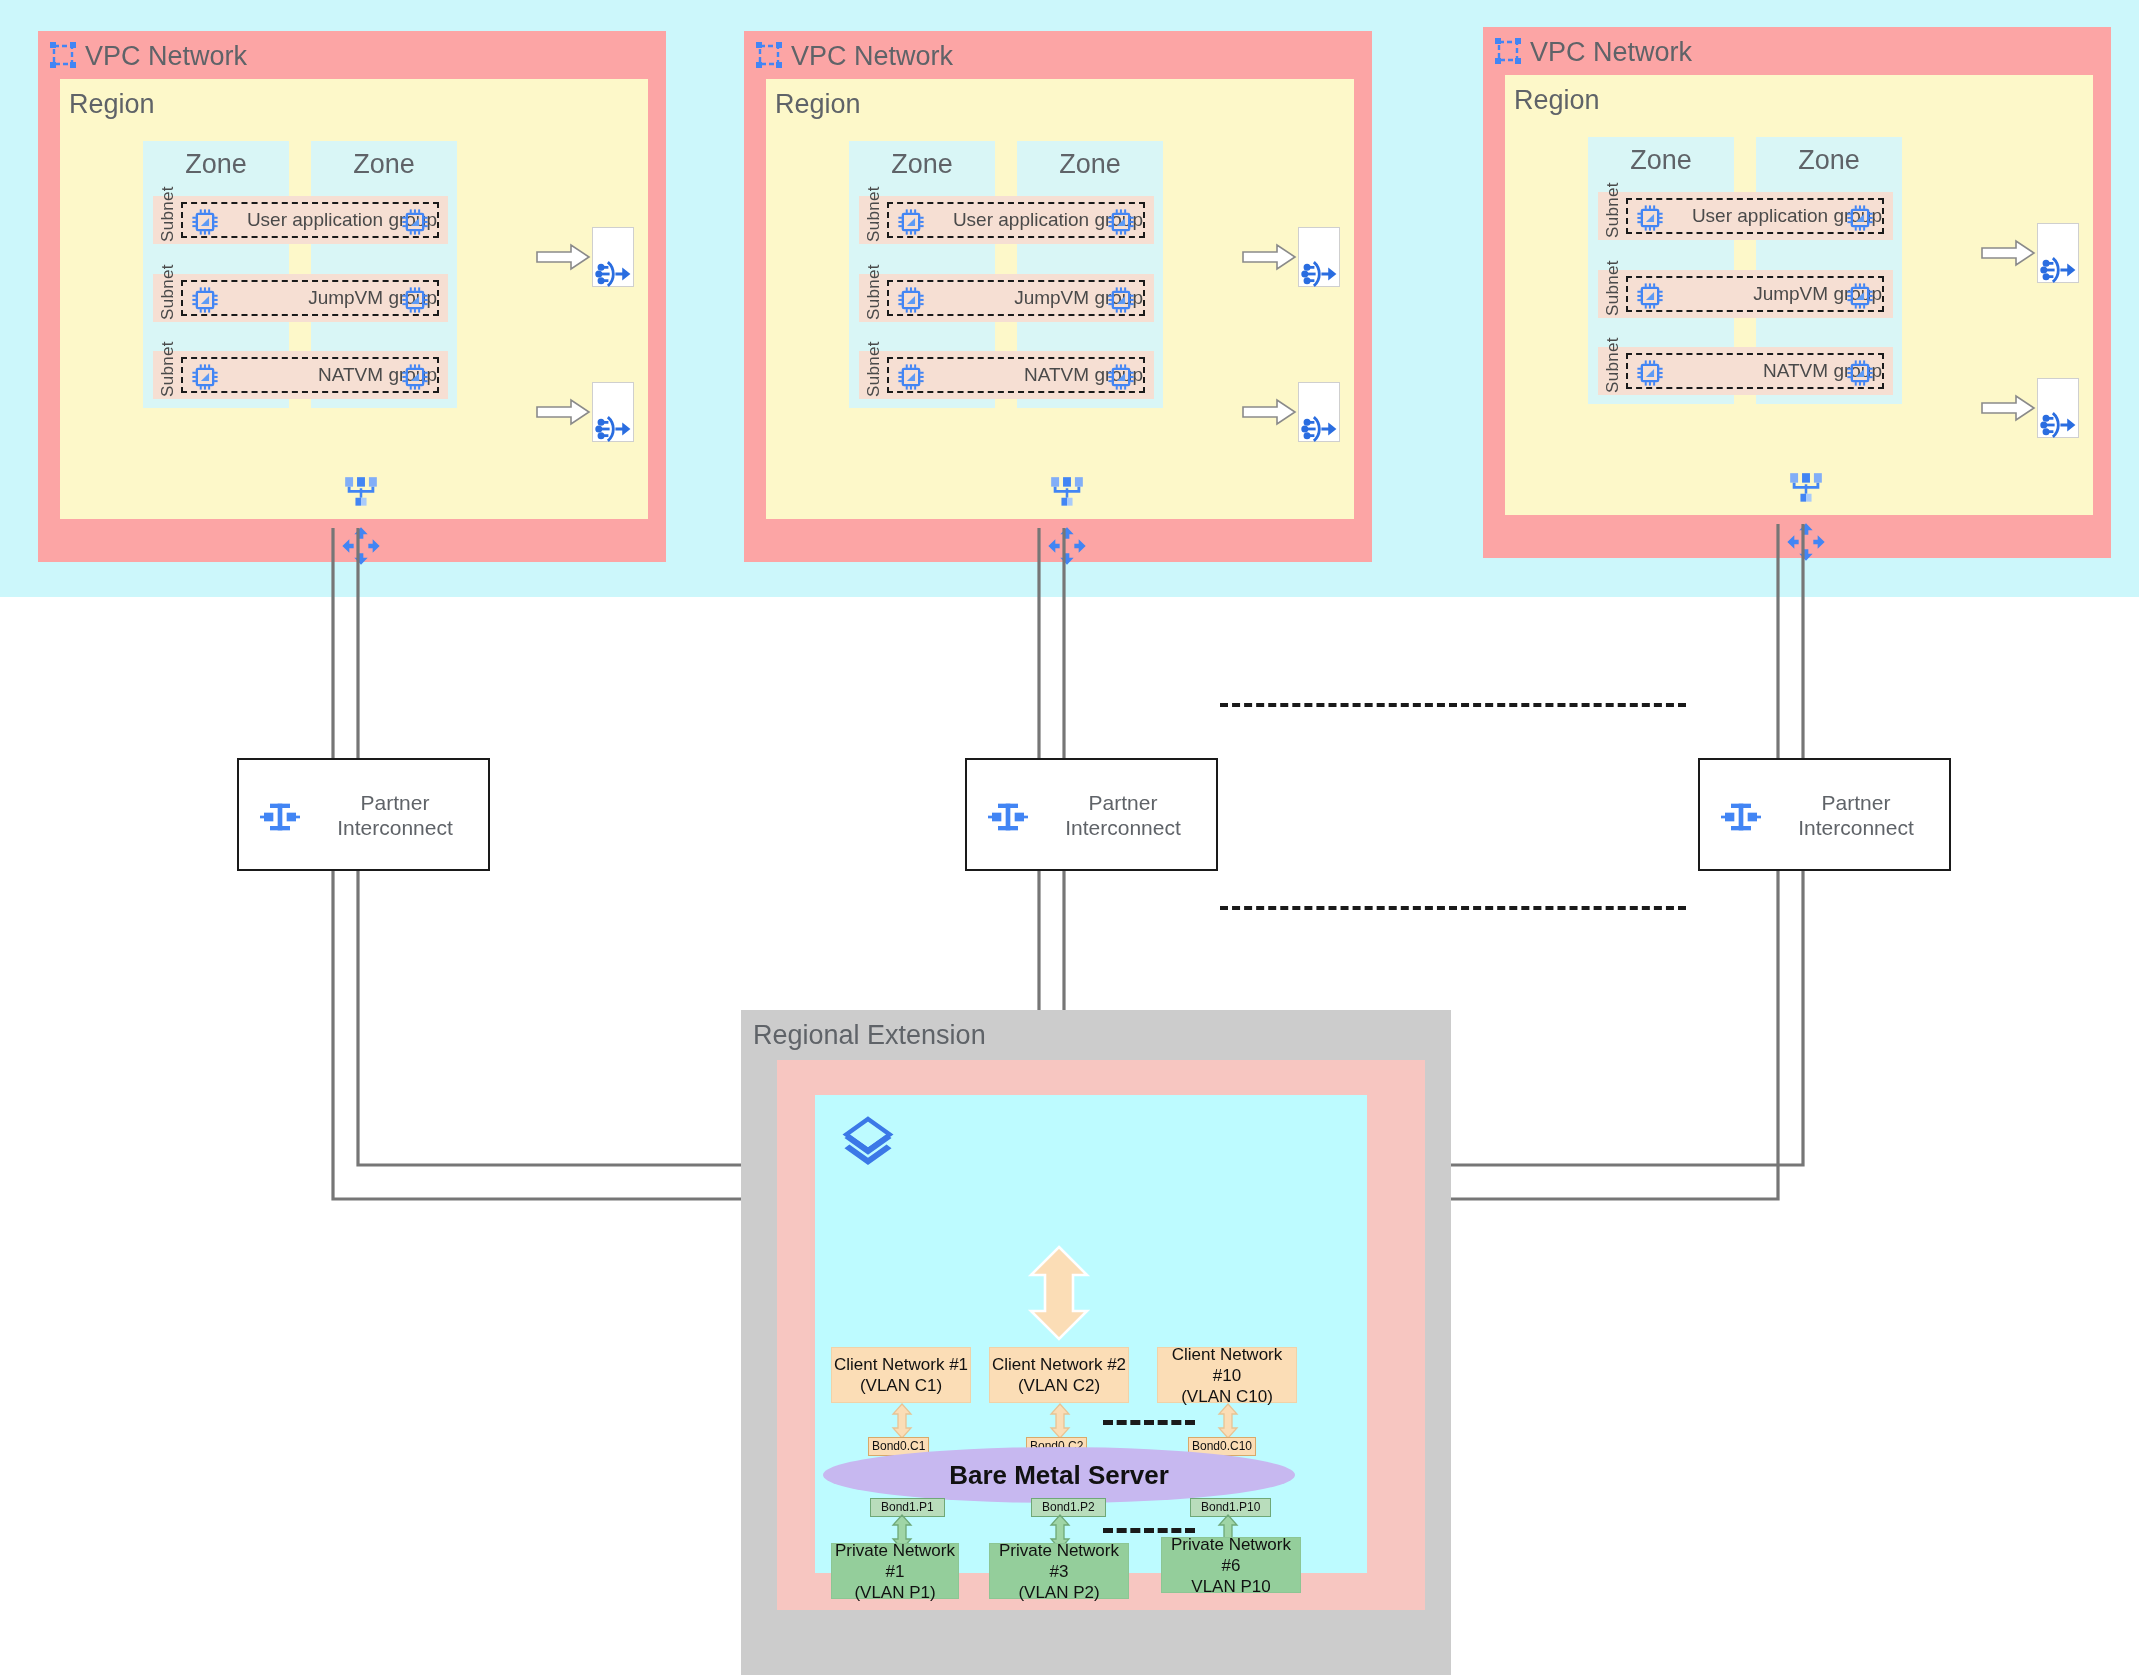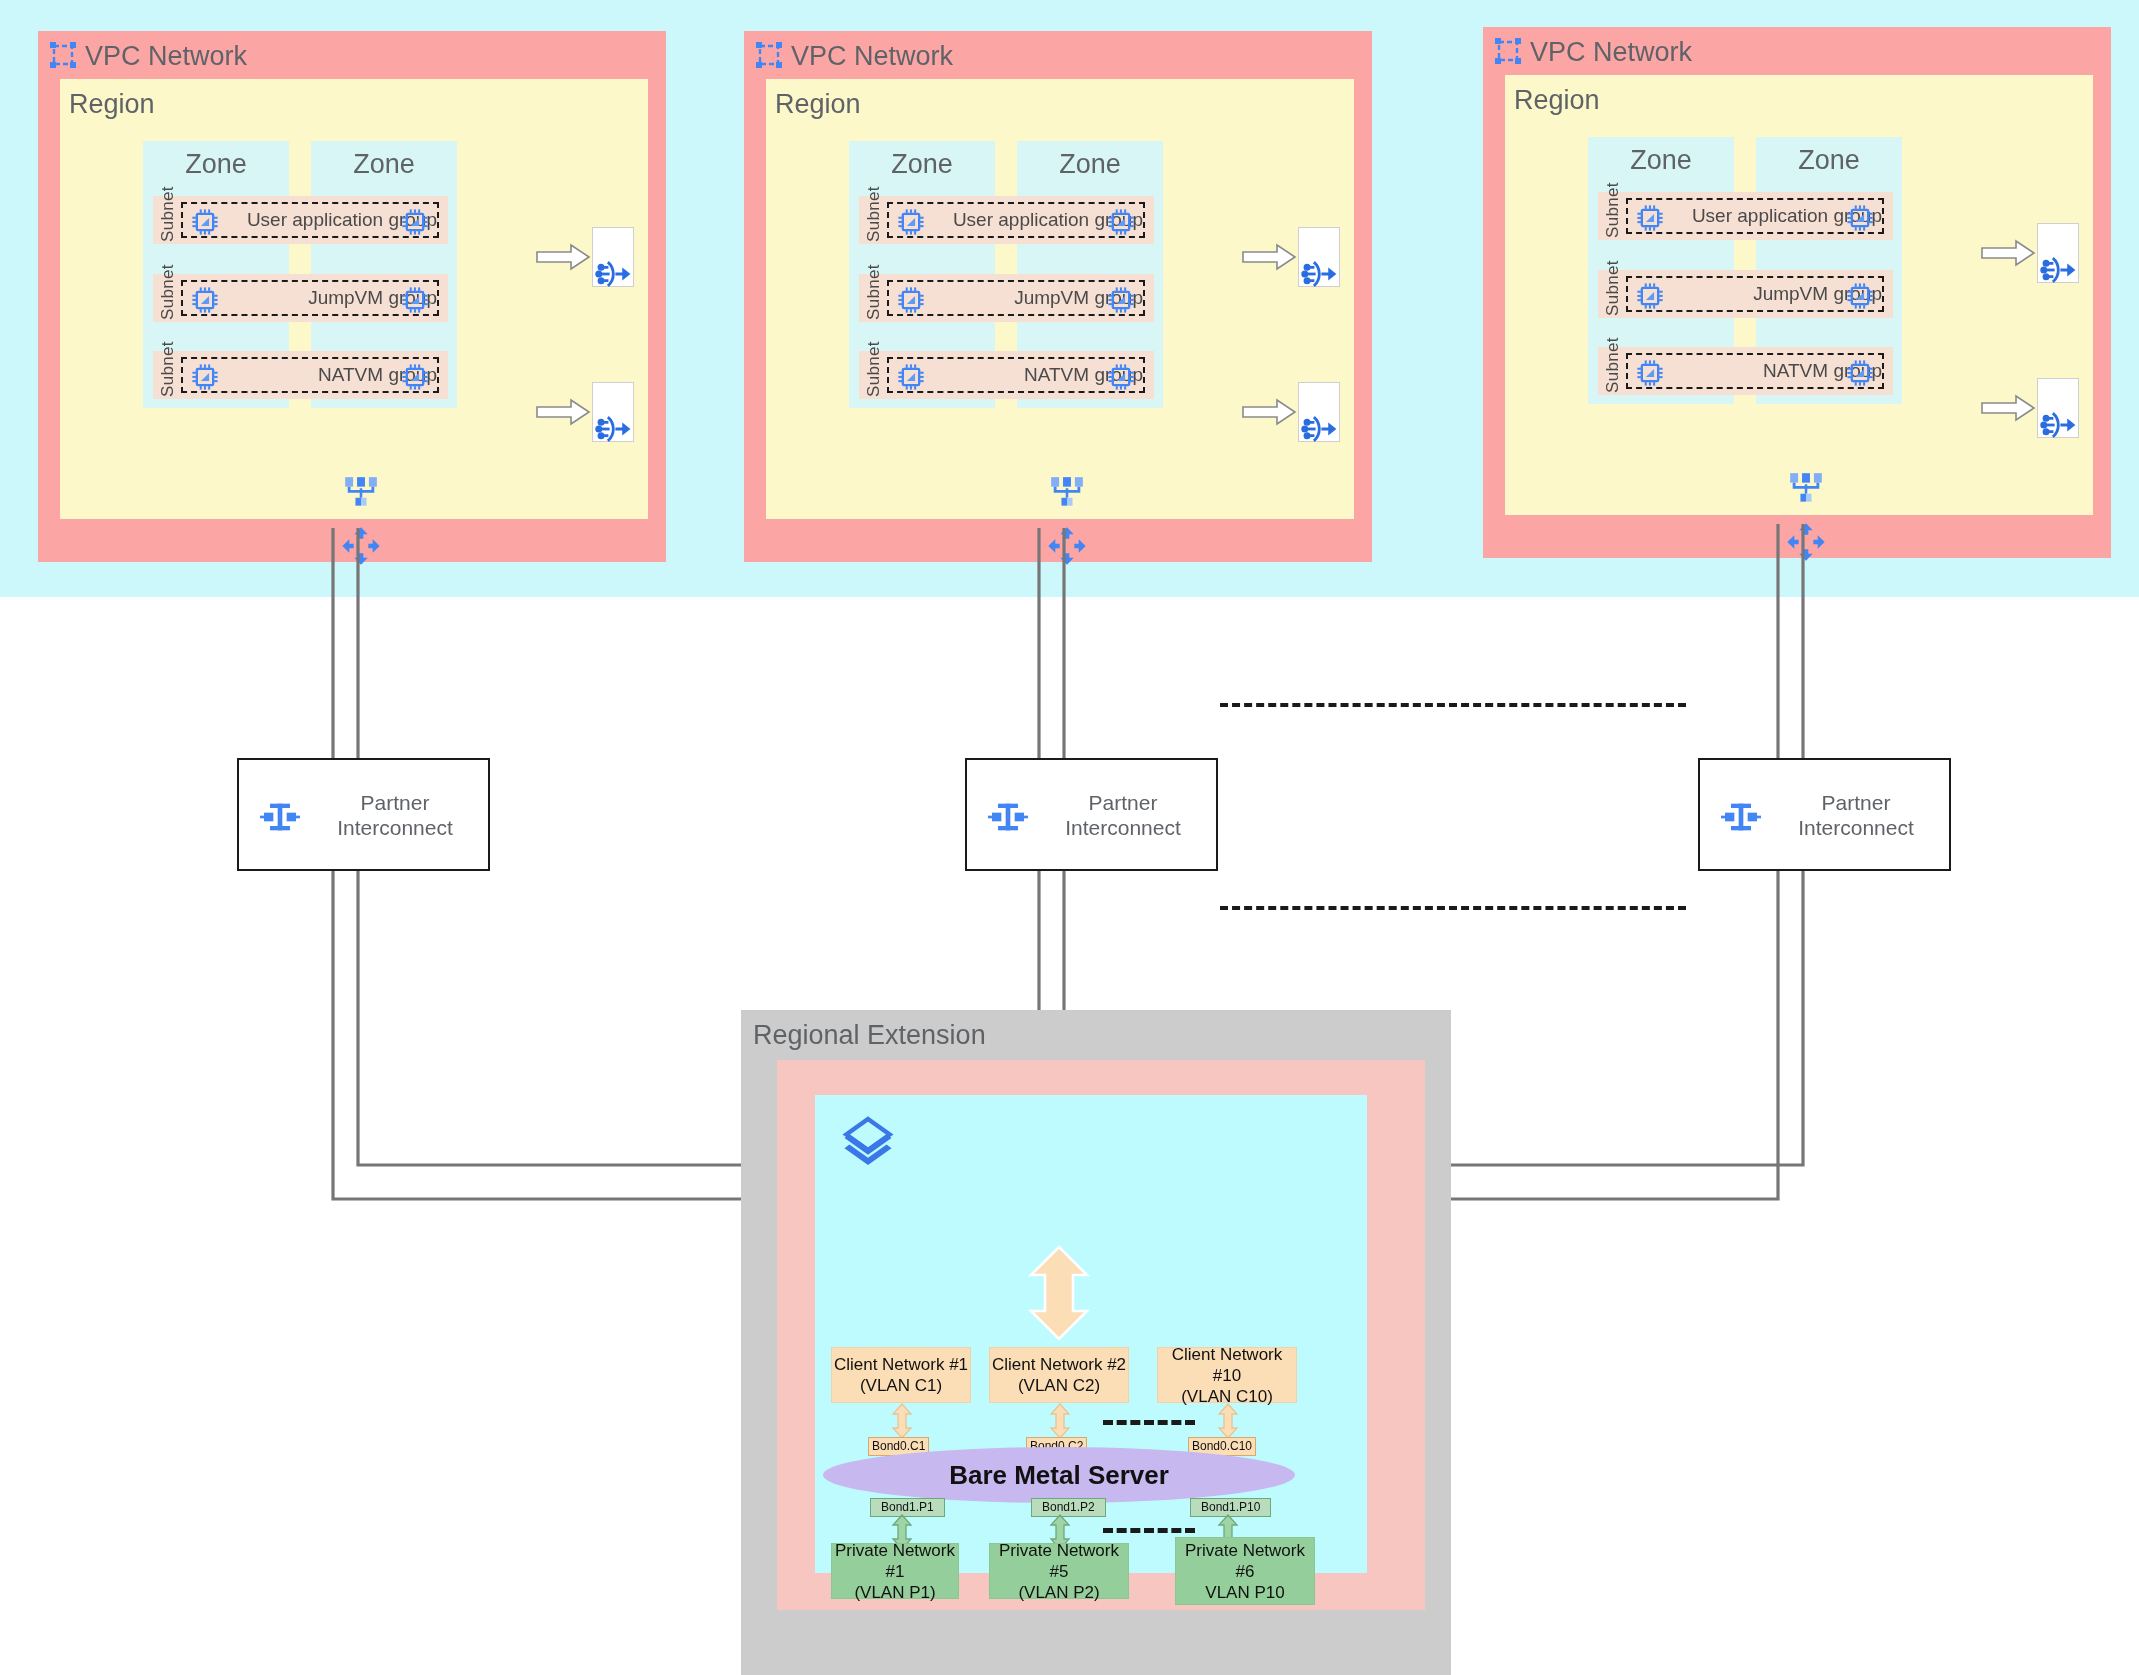--- a/index.html
+++ b/index.html
@@ -887,7 +887,7 @@
         </div>
         <div class="abs pnet" style="left:174px;top:448px;width:140px;height:56px;">
           <div>
-            <div>Private Network #5</div>
+            <div>Private Network #3</div>
             <div>(VLAN P2)</div>
           </div>
         </div>

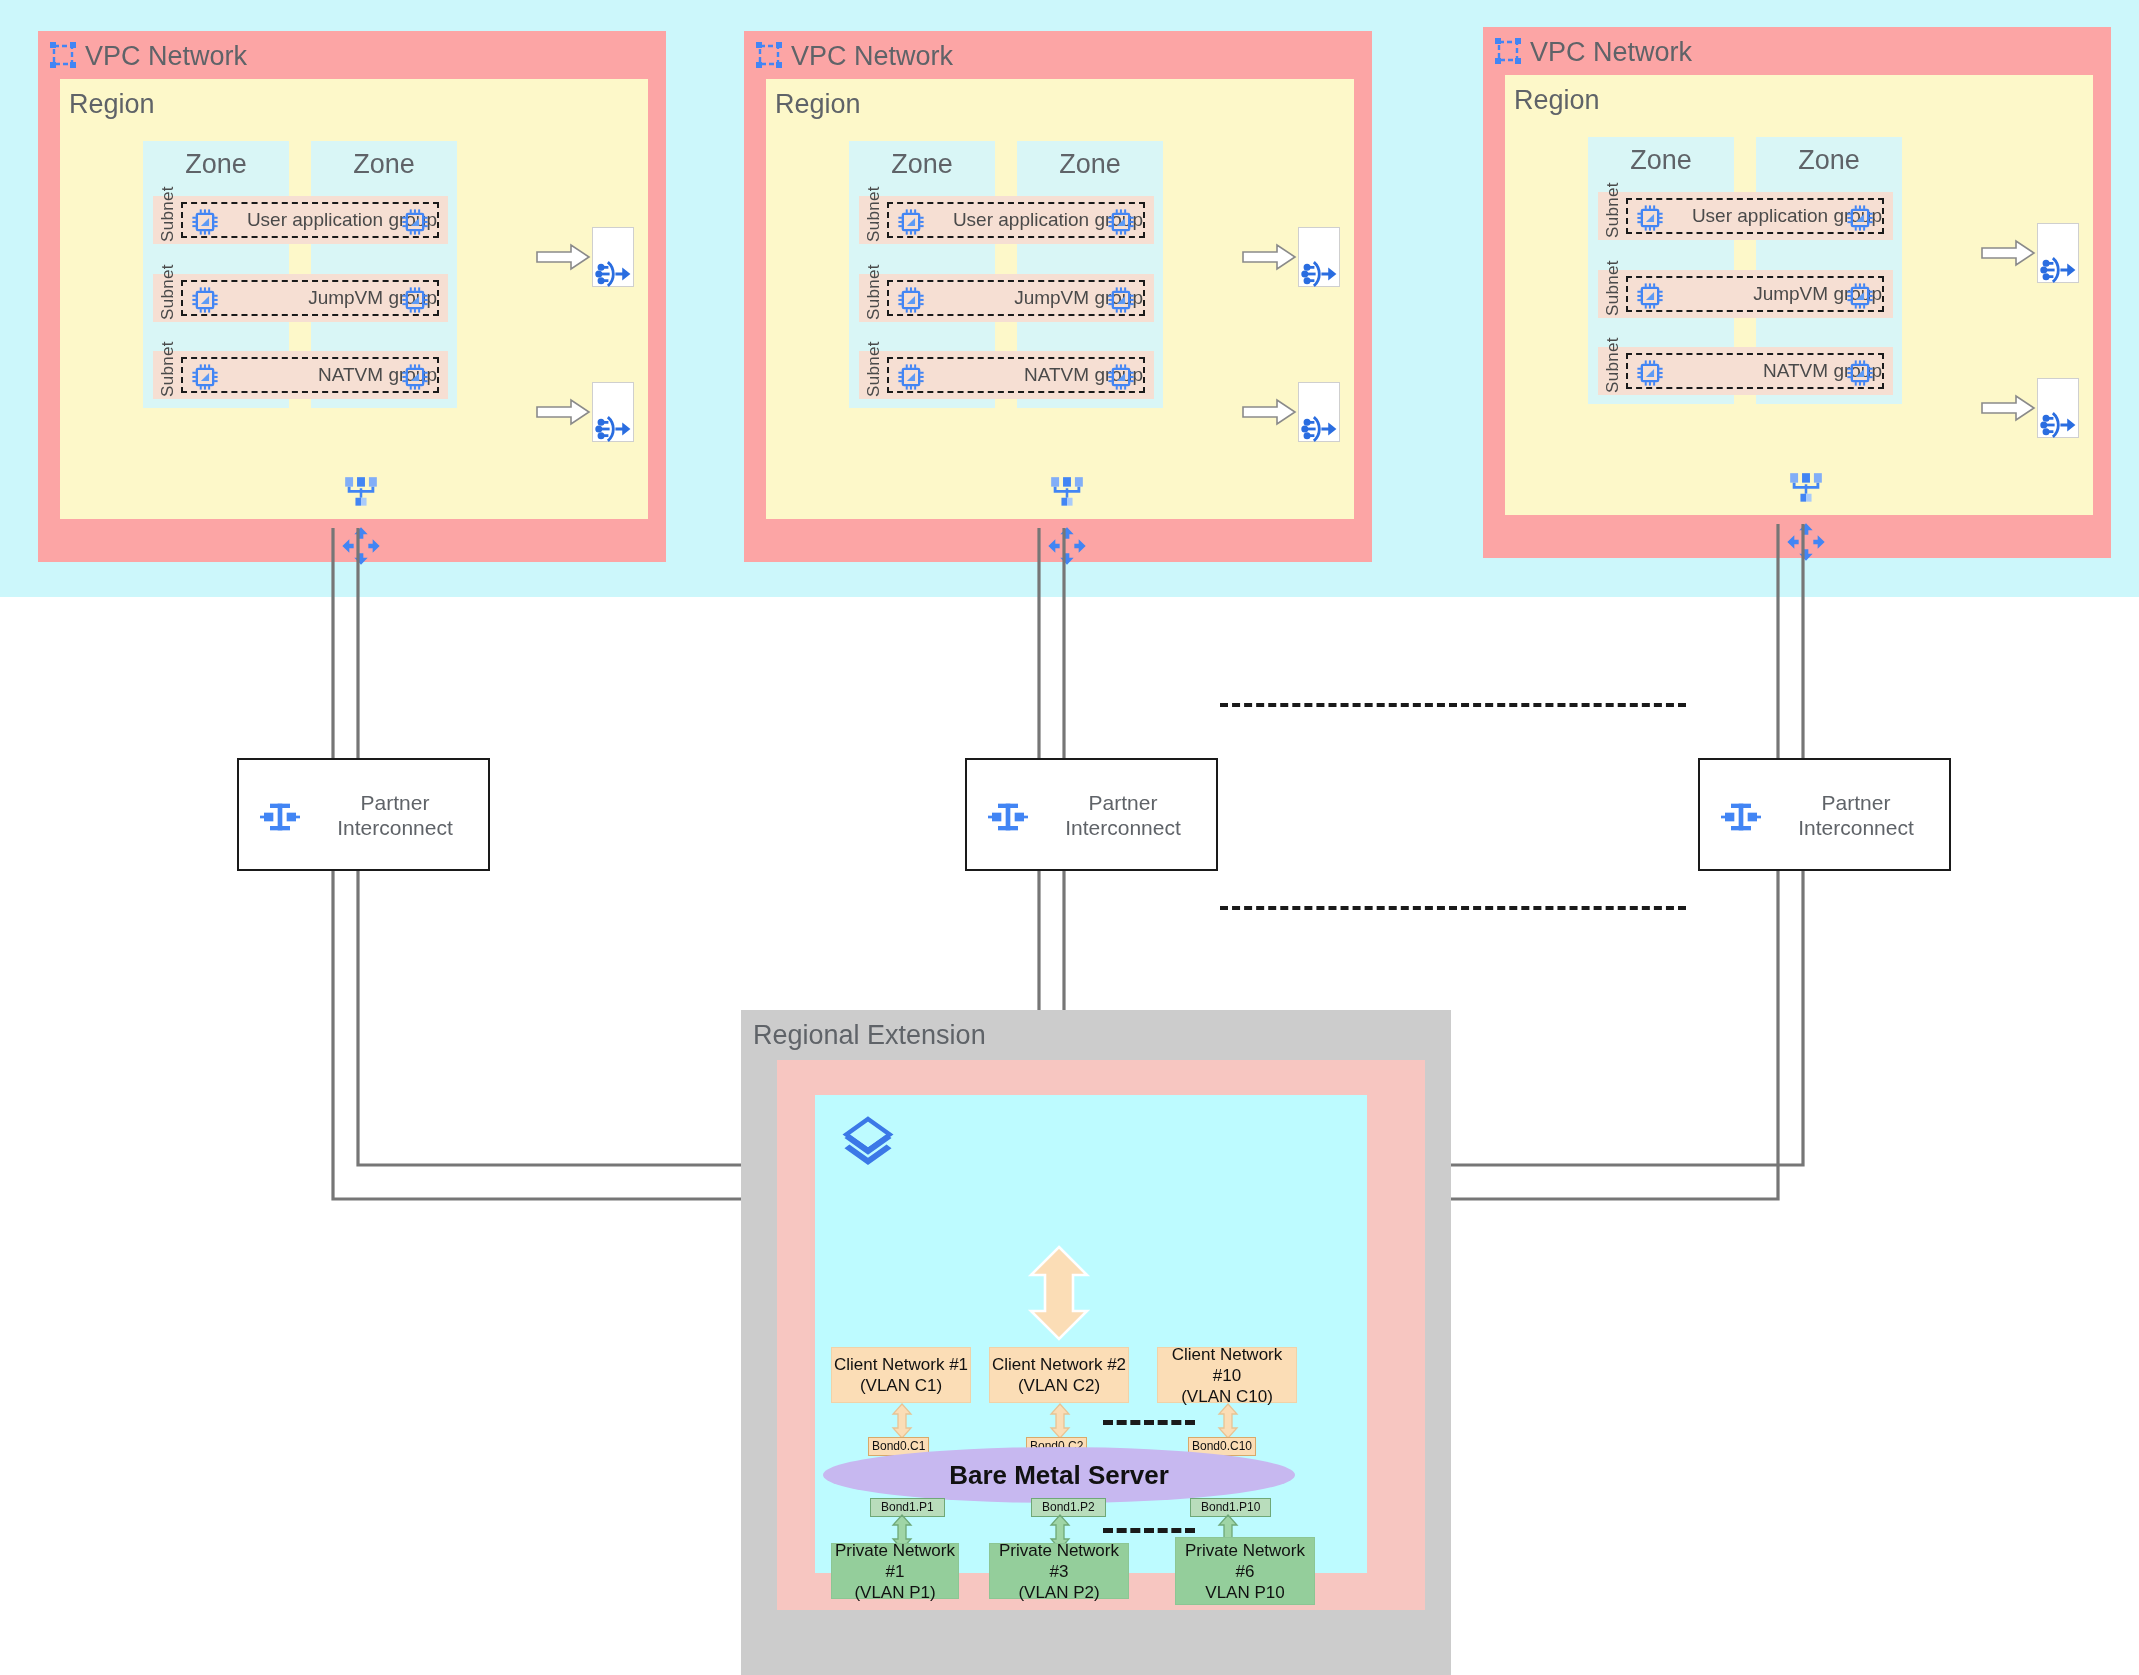--- a/index.html
+++ b/index.html
@@ -891,7 +891,7 @@
             <div>(VLAN P2)</div>
           </div>
         </div>
-        <div class="abs pnet" style="left:360px;top:442px;width:140px;height:68px;">
+        <div class="abs pnet" style="left:346px;top:442px;width:140px;height:56px;">
           <div>
             <div>Private Network</div>
             <div>#6</div>

